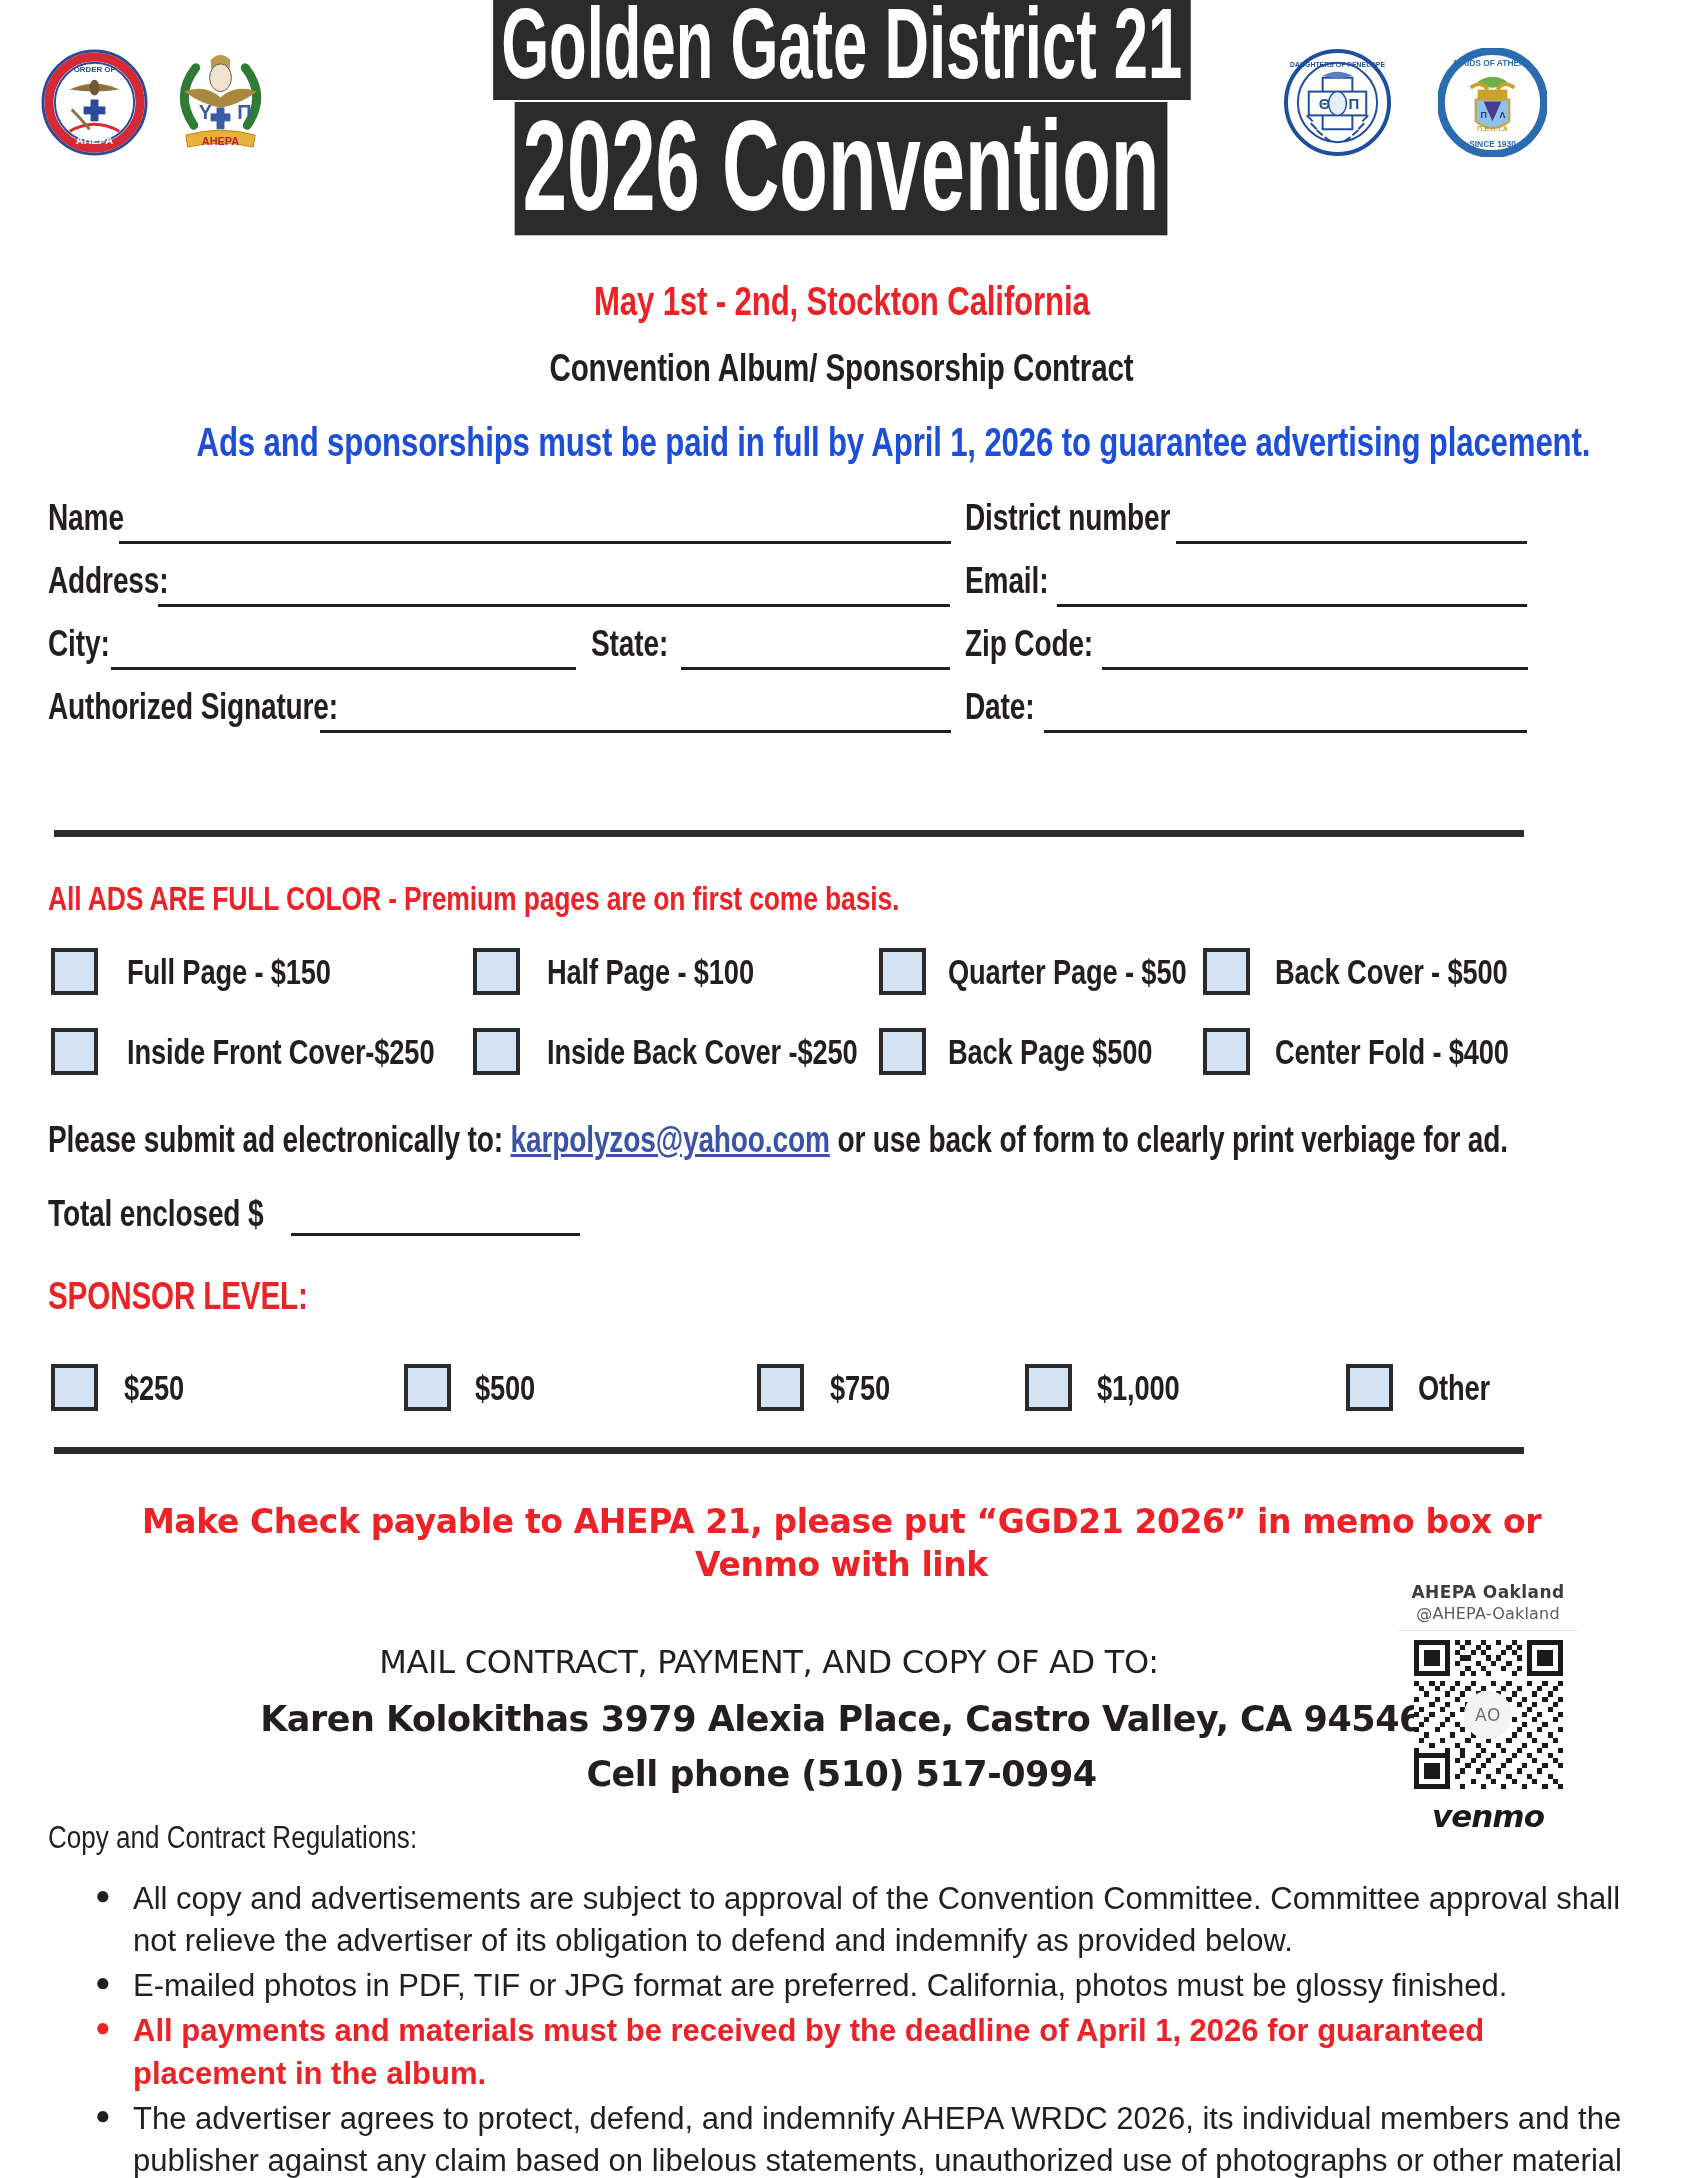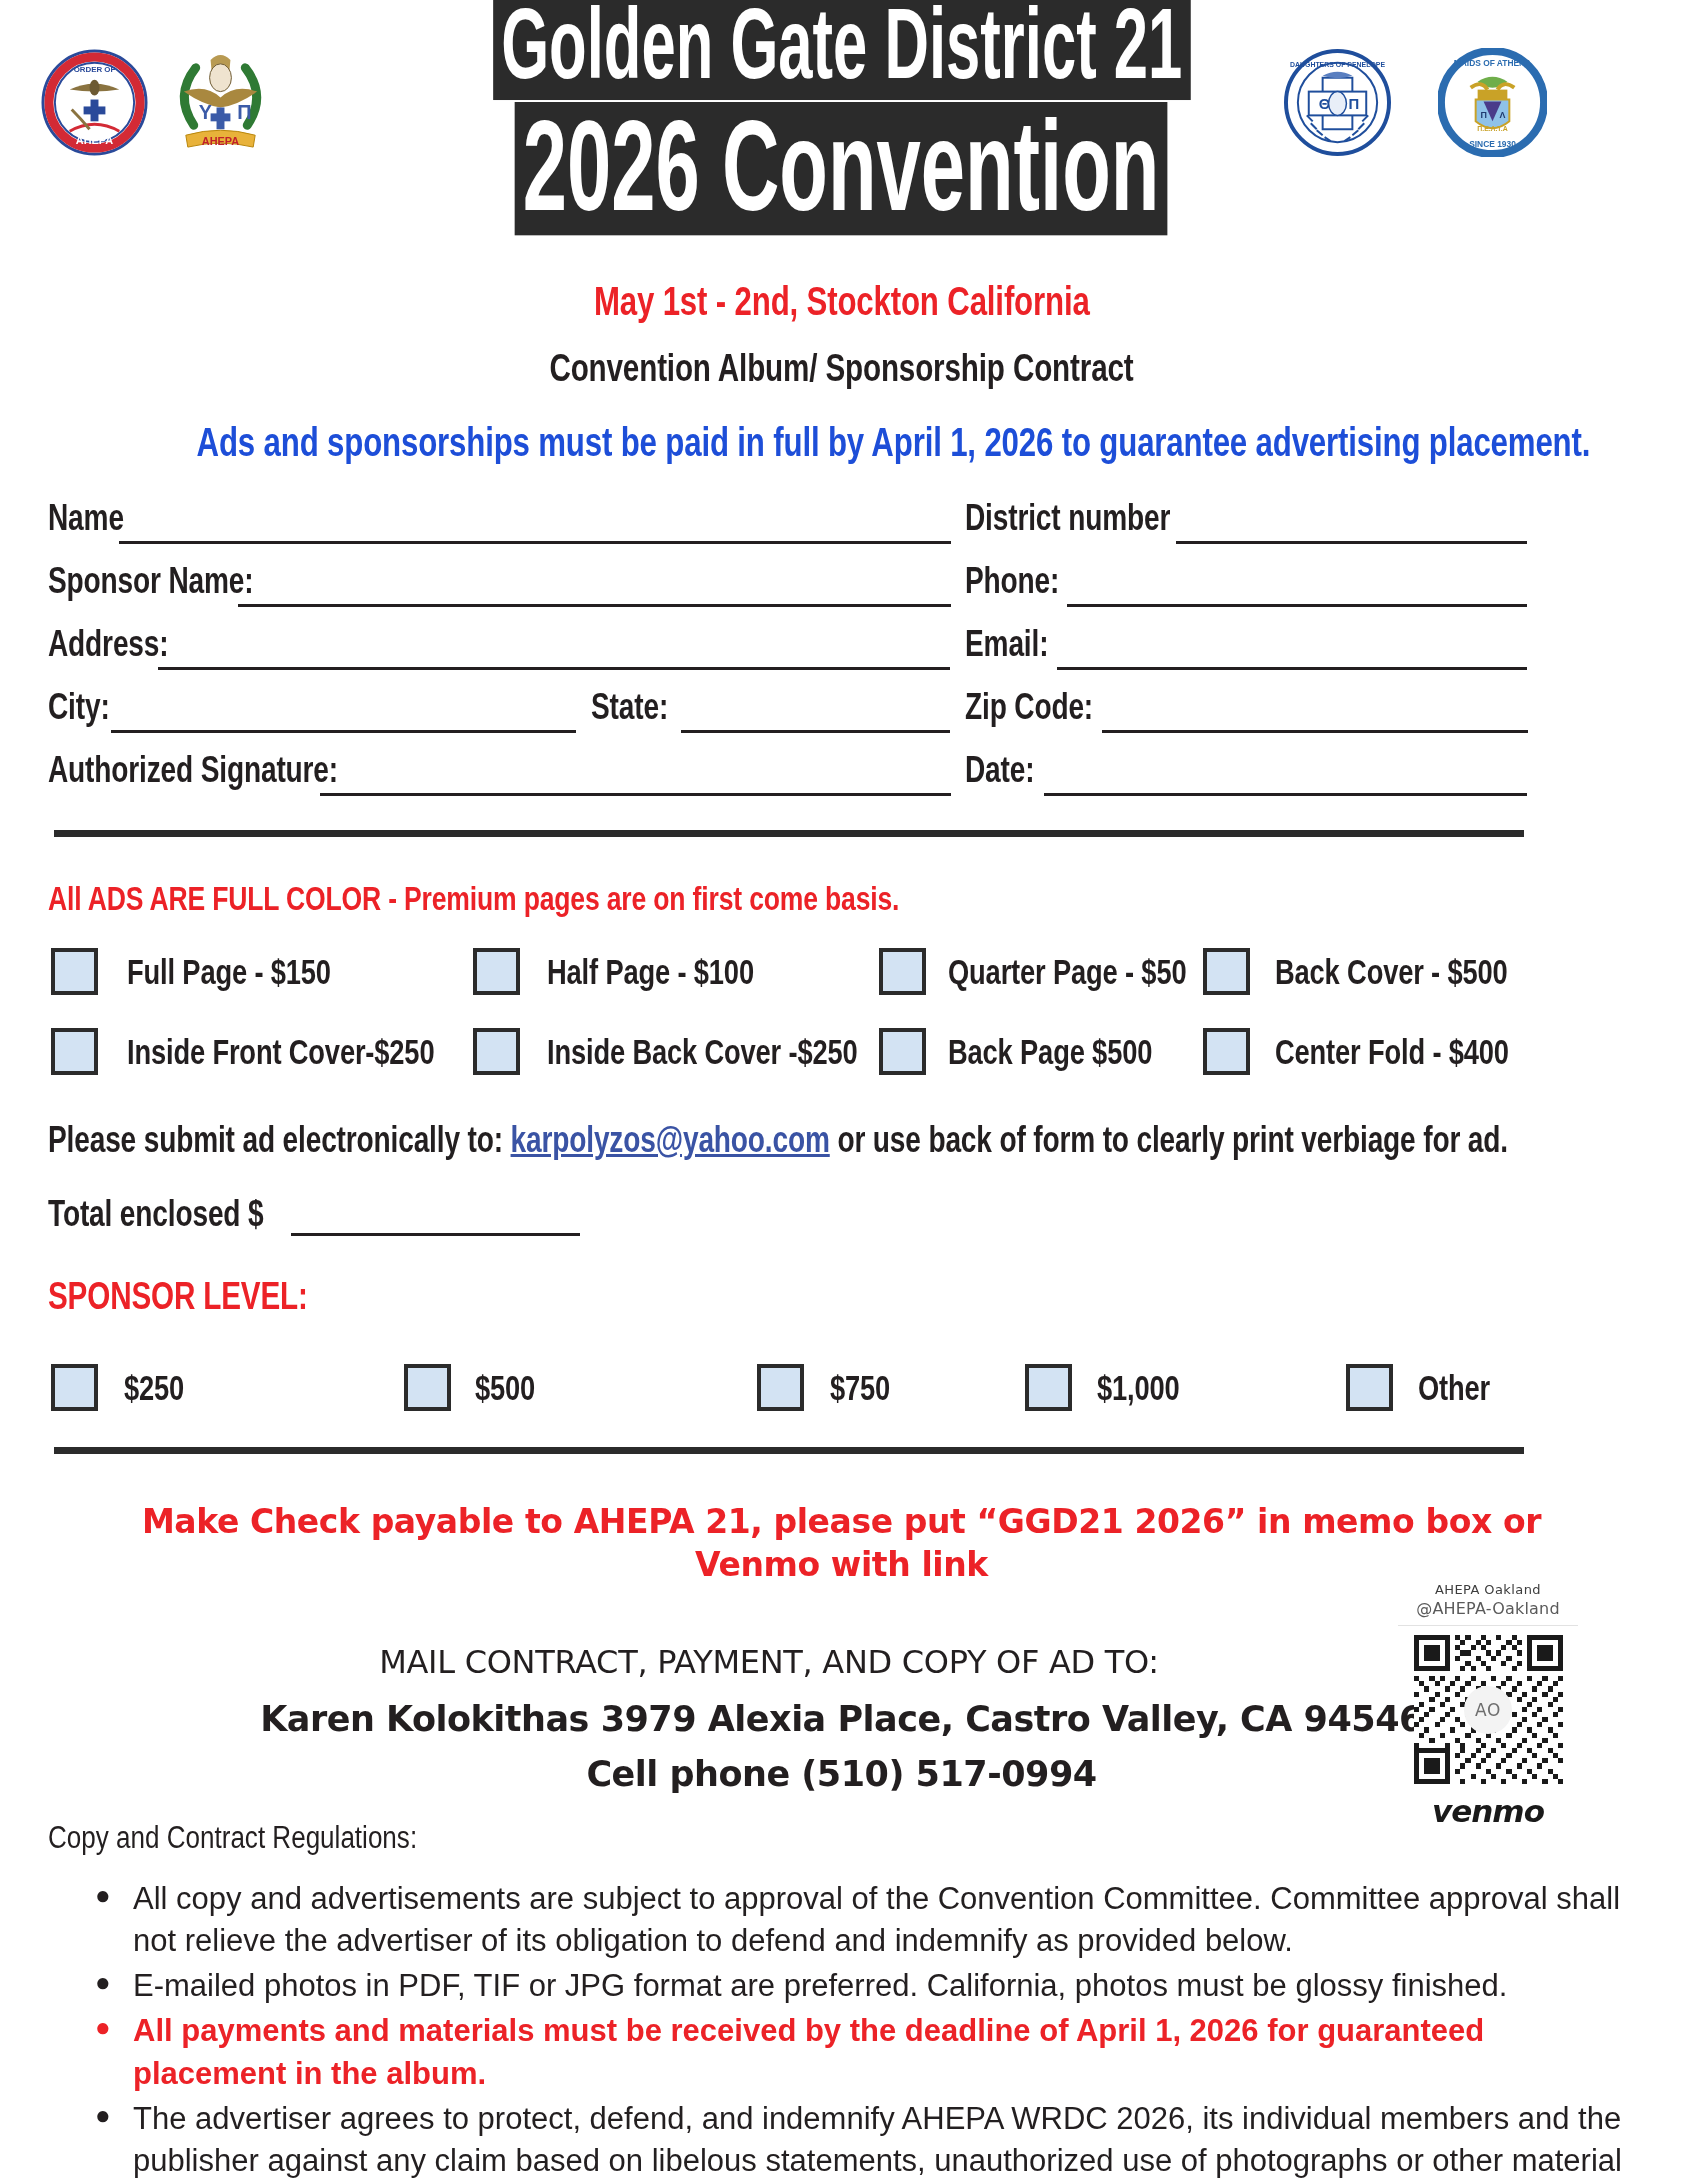--- a/index.html
+++ b/index.html
@@ -391,12 +391,6 @@
     <span class="rule" style="left:1176px; width:351px;"></span>
   </div>
 
-  <div class="frow">
-    <span class="fl cond" style="left:48px;">Sponsor Name:</span>
-    <span class="rule" style="left:238px; width:713px;"></span>
-    <span class="fl cond" style="left:965px;">Phone:</span>
-    <span class="rule" style="left:1067px; width:460px;"></span>
-  </div>
 
   <div class="frow">
     <span class="fl cond" style="left:48px;">Address:</span>

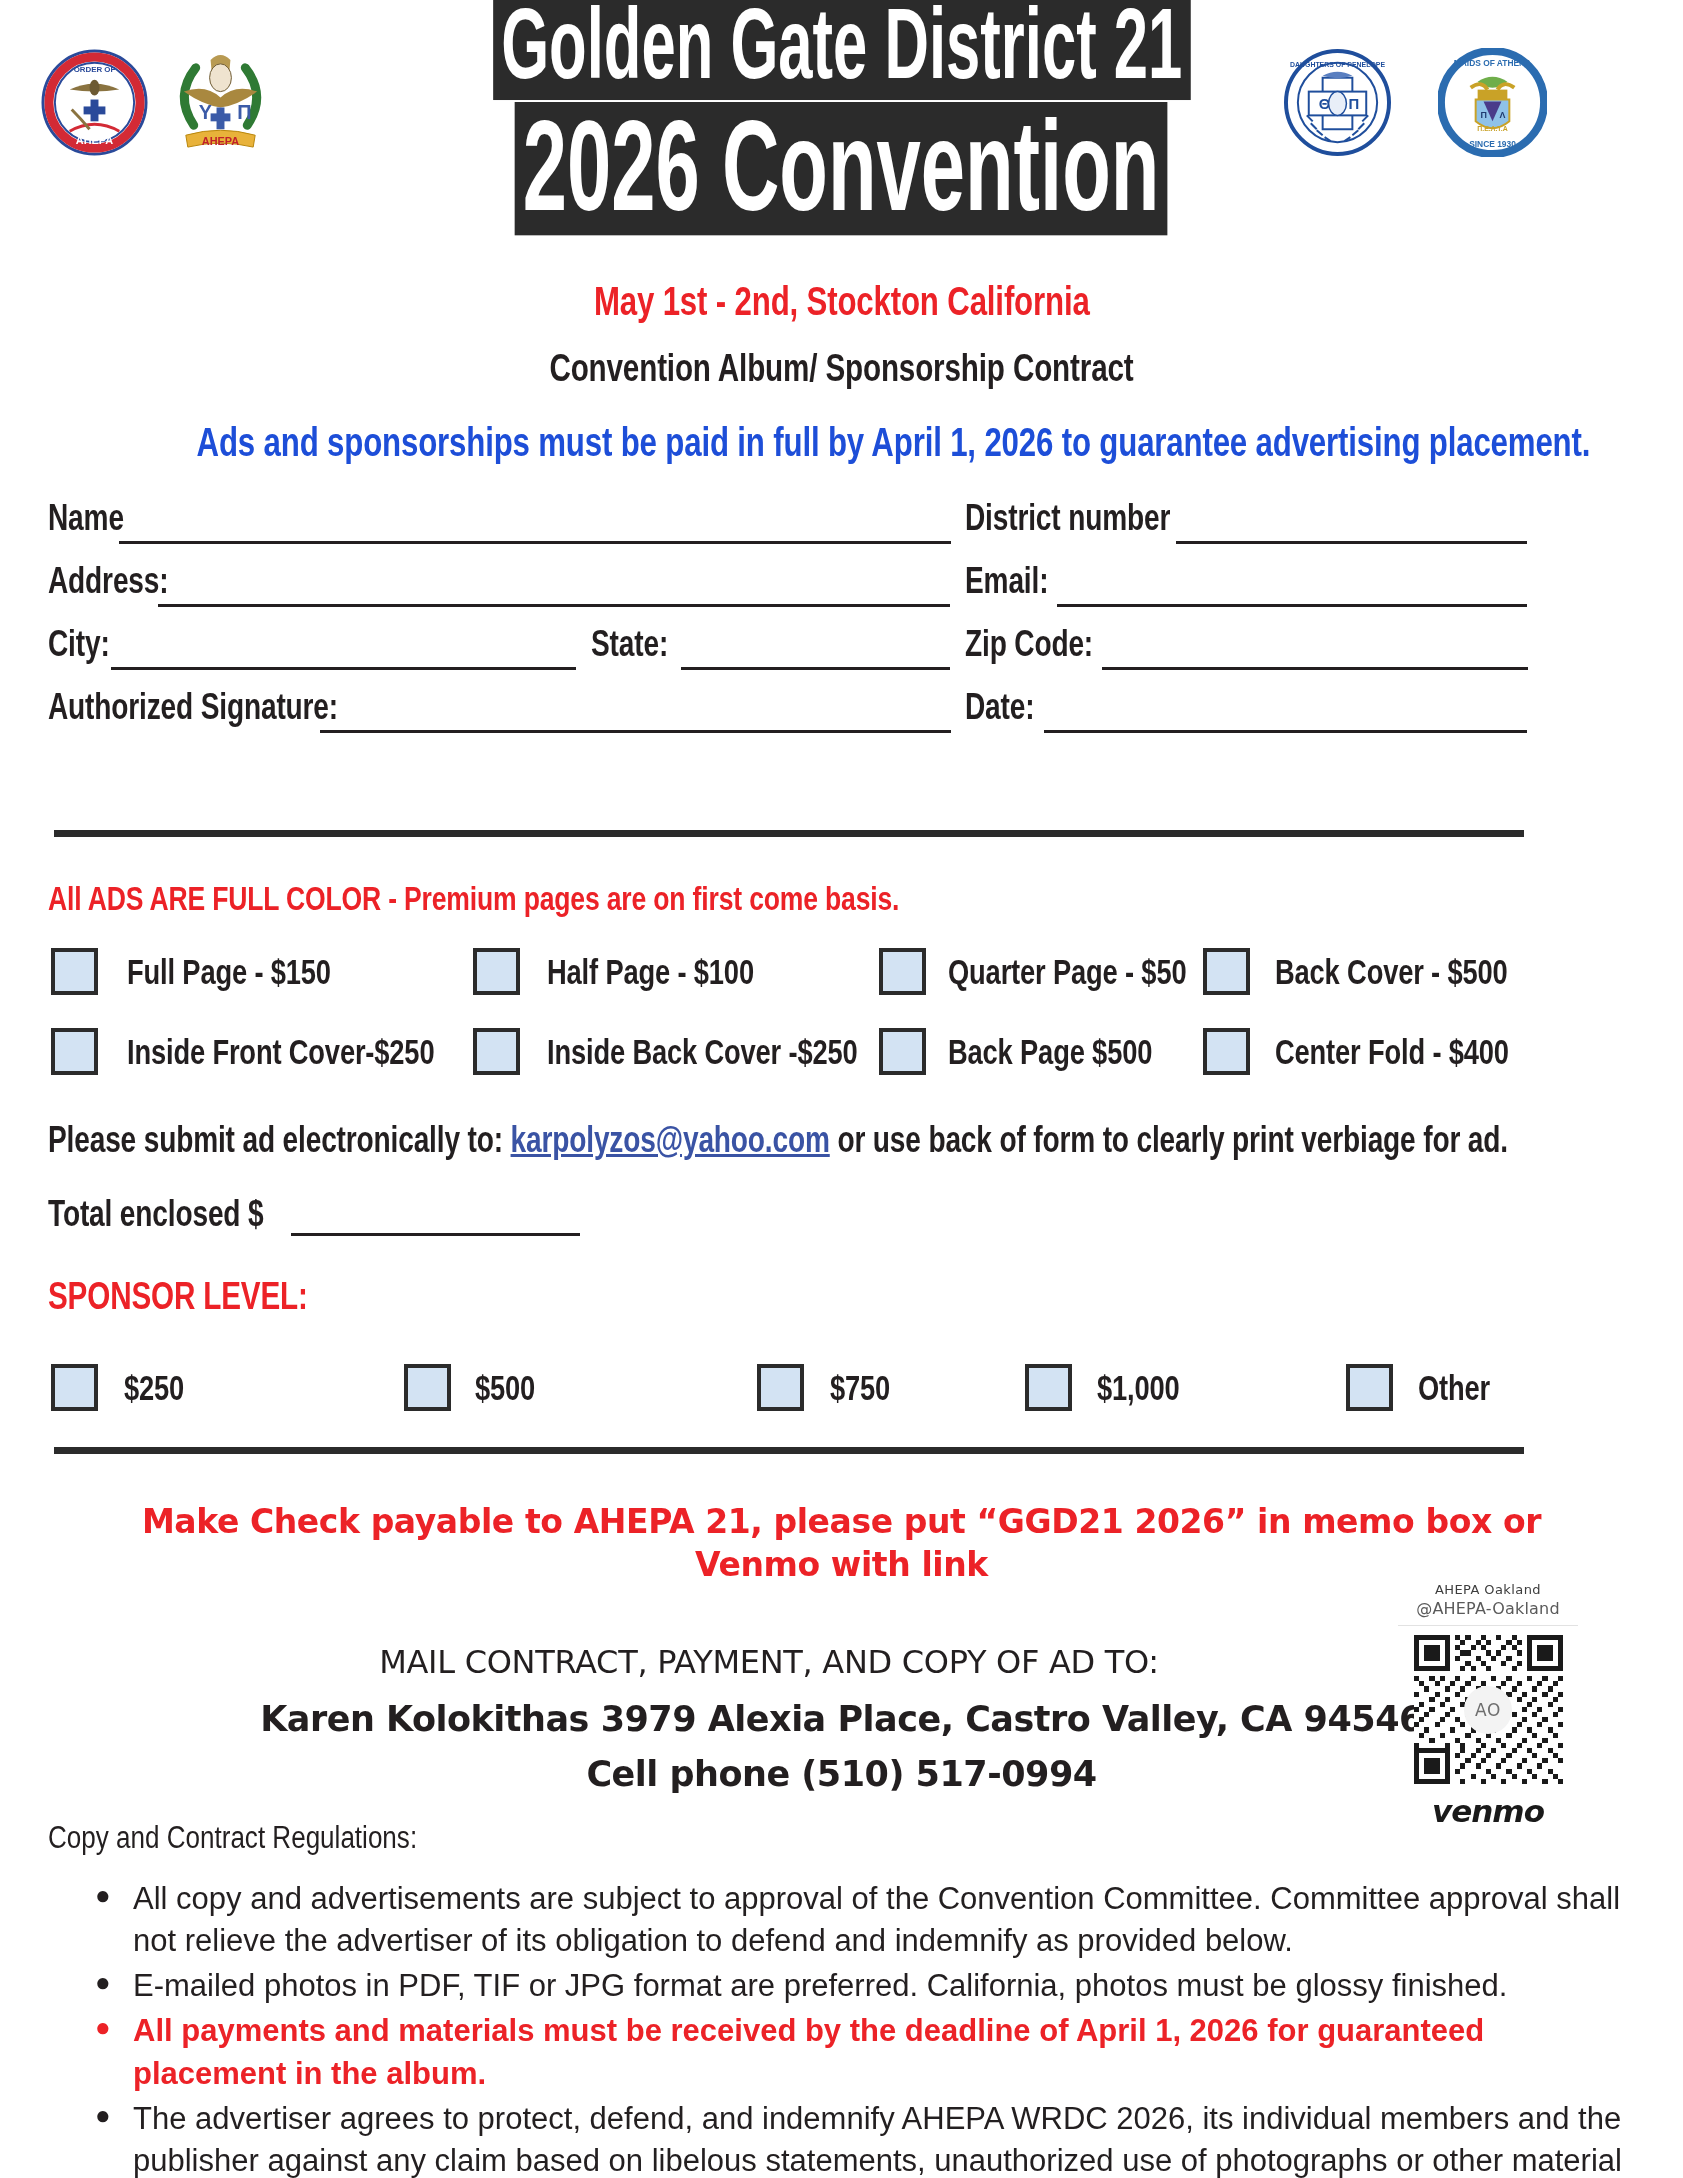--- a/index.html
+++ b/index.html
@@ -213,7 +213,7 @@
     text-align: center;
     font-family: "DejaVu Sans", sans-serif;
   }
-  .venmo-name { font-size: 13px; color: #3d3d3d; letter-spacing: 0.4px; }
+  .venmo-name { font-size: 17px; color: #3d3d3d; letter-spacing: 0.4px; font-weight: bold; }
   .venmo-handle { font-size: 16px; color: #5a5a5a; margin-top: 2px; letter-spacing: 0.2px; }
   .venmo-rule { height: 1px; background: #e2e2e2; margin: 7px 14px 9px 14px; }
   .qr-holder { position: relative; width: 149px; height: 149px; margin: 0 auto; }

